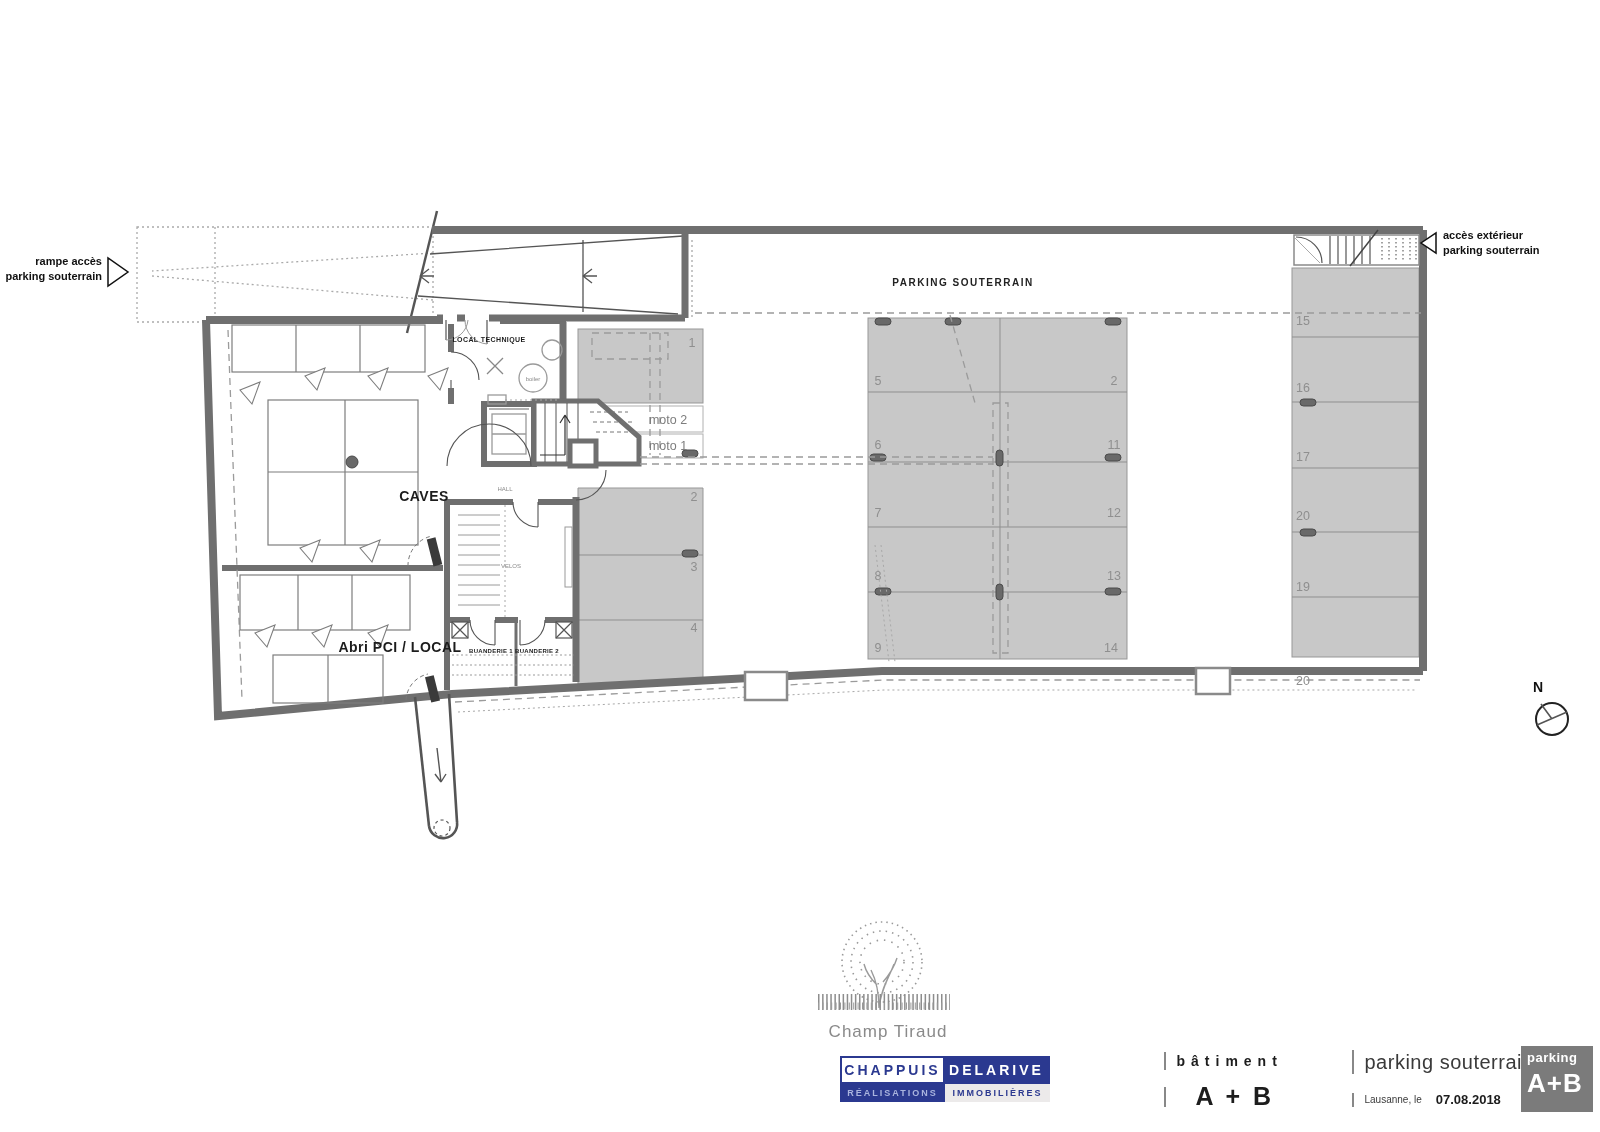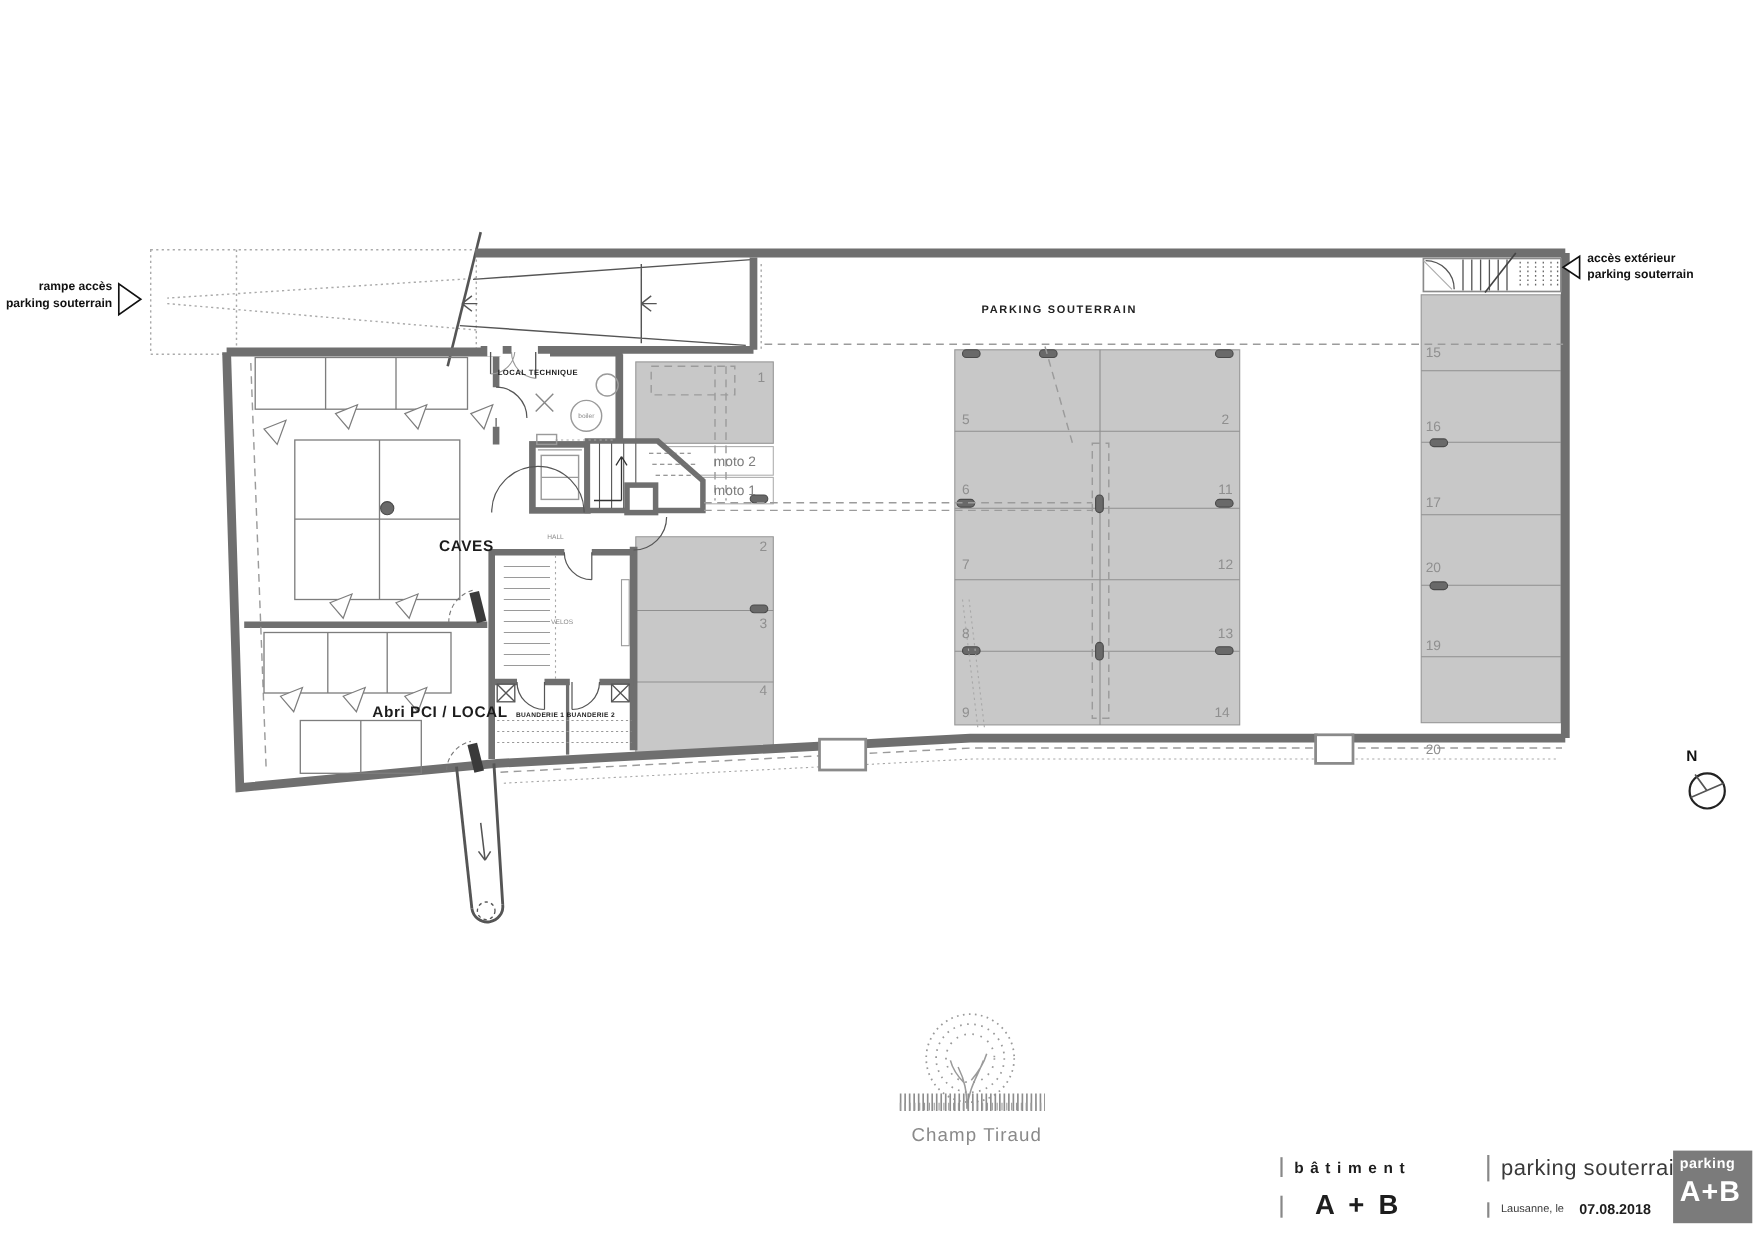--- a/index.html
+++ b/index.html
@@ -295,6 +295,16 @@
 
   <div class="champ">Champ Tiraud</div>
 
+  <div class="cd">
+    <div class="row">
+      <div class="c tl">CHAPPUIS</div>
+      <div class="c tr">DELARIVE</div>
+    </div>
+    <div class="row">
+      <div class="c bl">RÉALISATIONS</div>
+      <div class="c br">IMMOBILIÈRES</div>
+    </div>
+  </div>
 
   <div class="tb-row" style="left:1164px;top:1052px">
     <div class="vbar" style="height:18px"></div>

